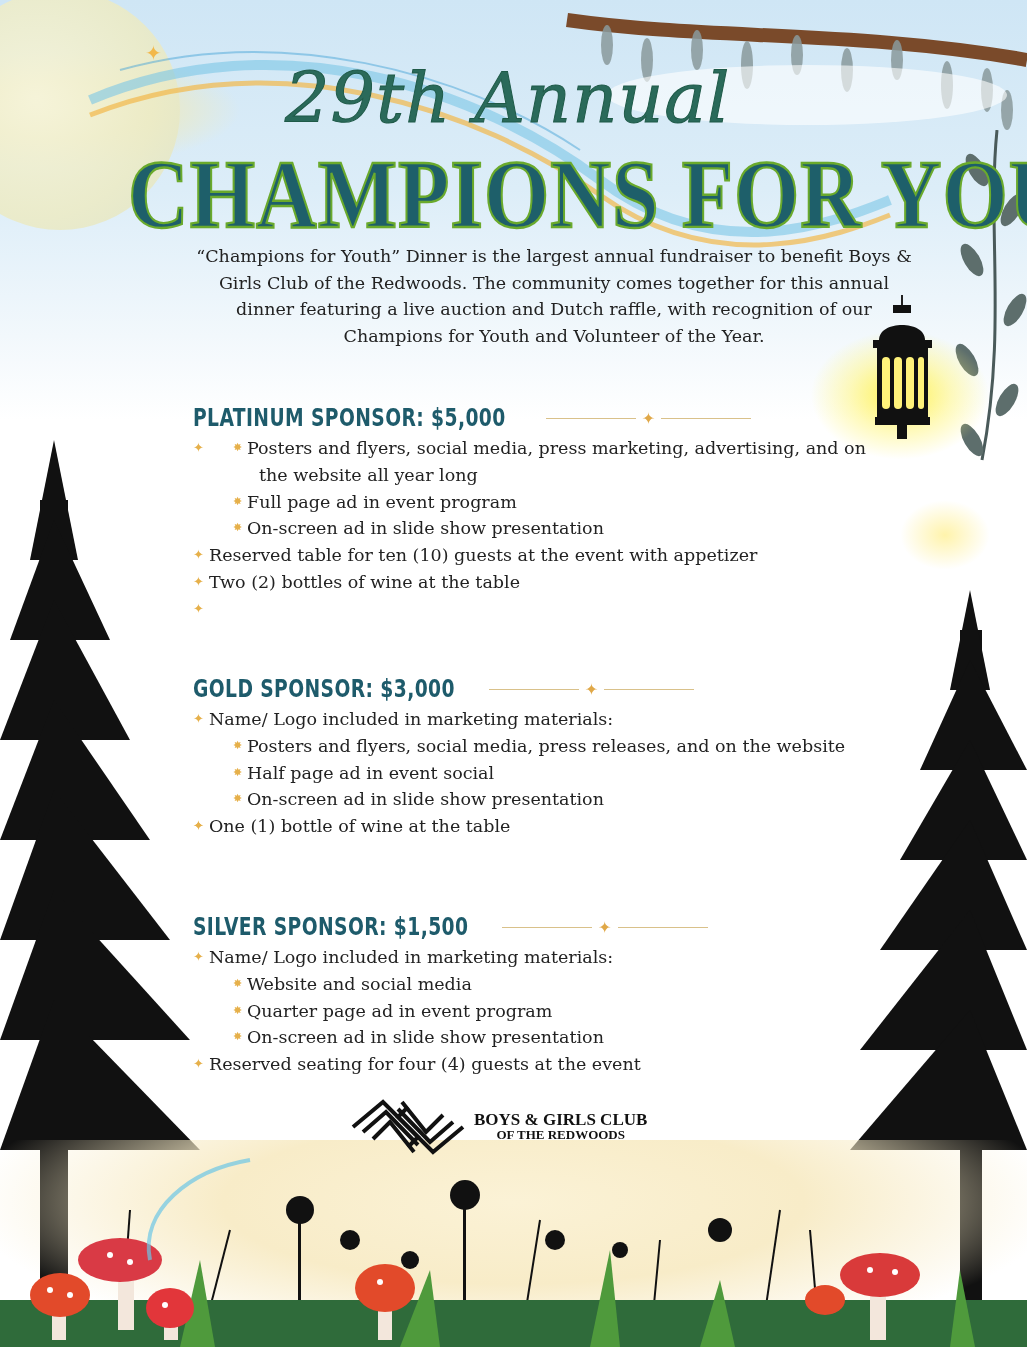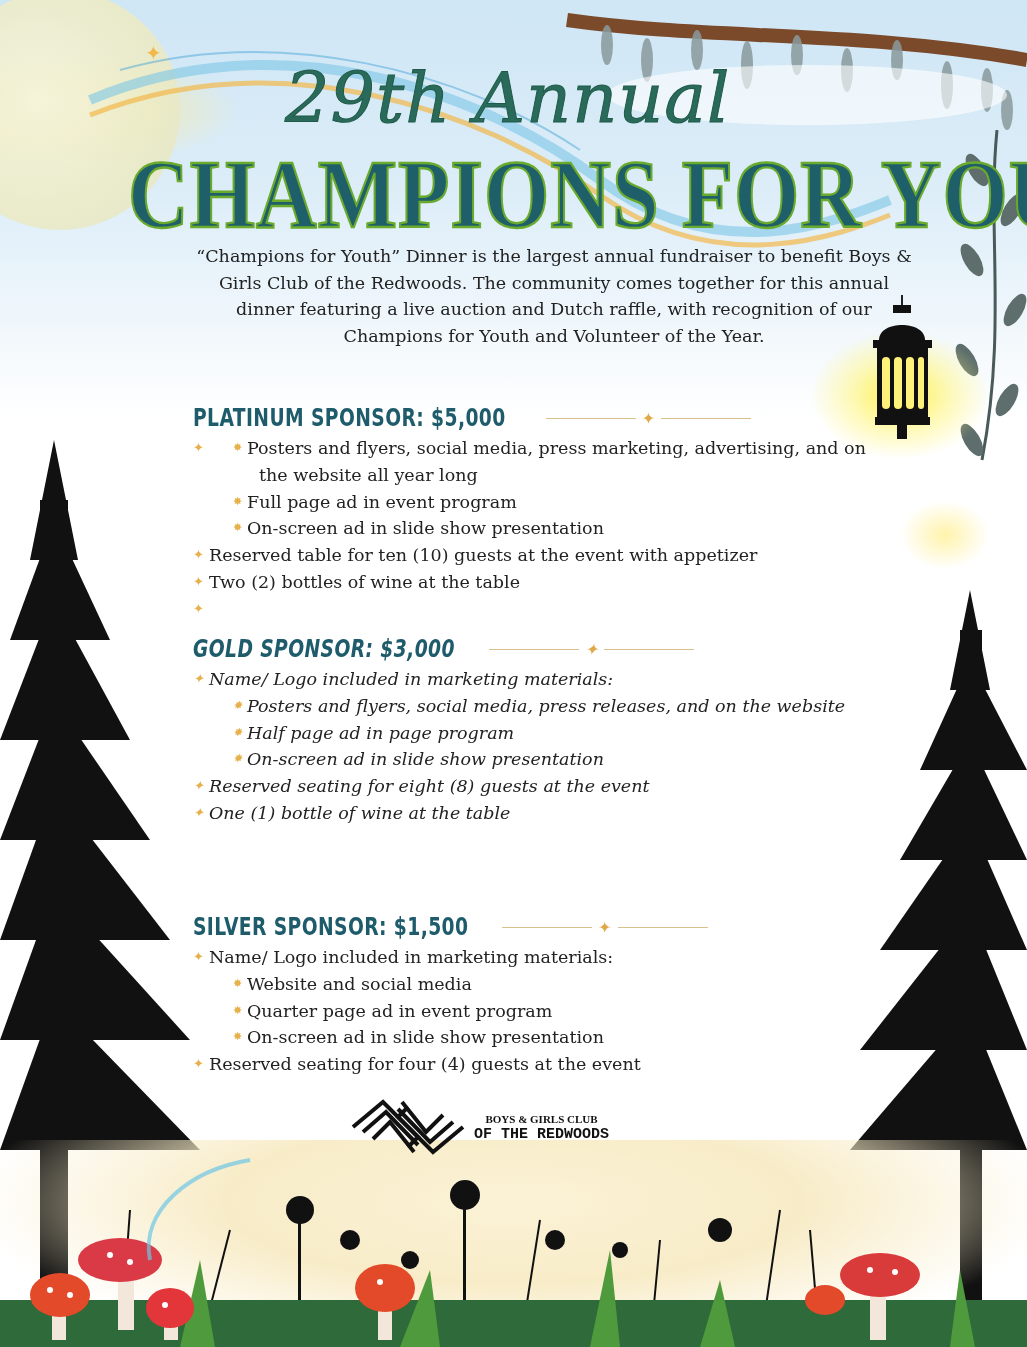--- a/index.html
+++ b/index.html
@@ -155,7 +155,7 @@
   </ul>
 </div>
 
-<div class="sponsor" style="top:632px;font-style:italic;">
+<div class="sponsor" style="top:672px;">
   <div class="sp-head">
     <span class="sp-title">GOLD SPONSOR: $3,000</span>
     <span class="sp-rule" style="margin-left:-40px;">

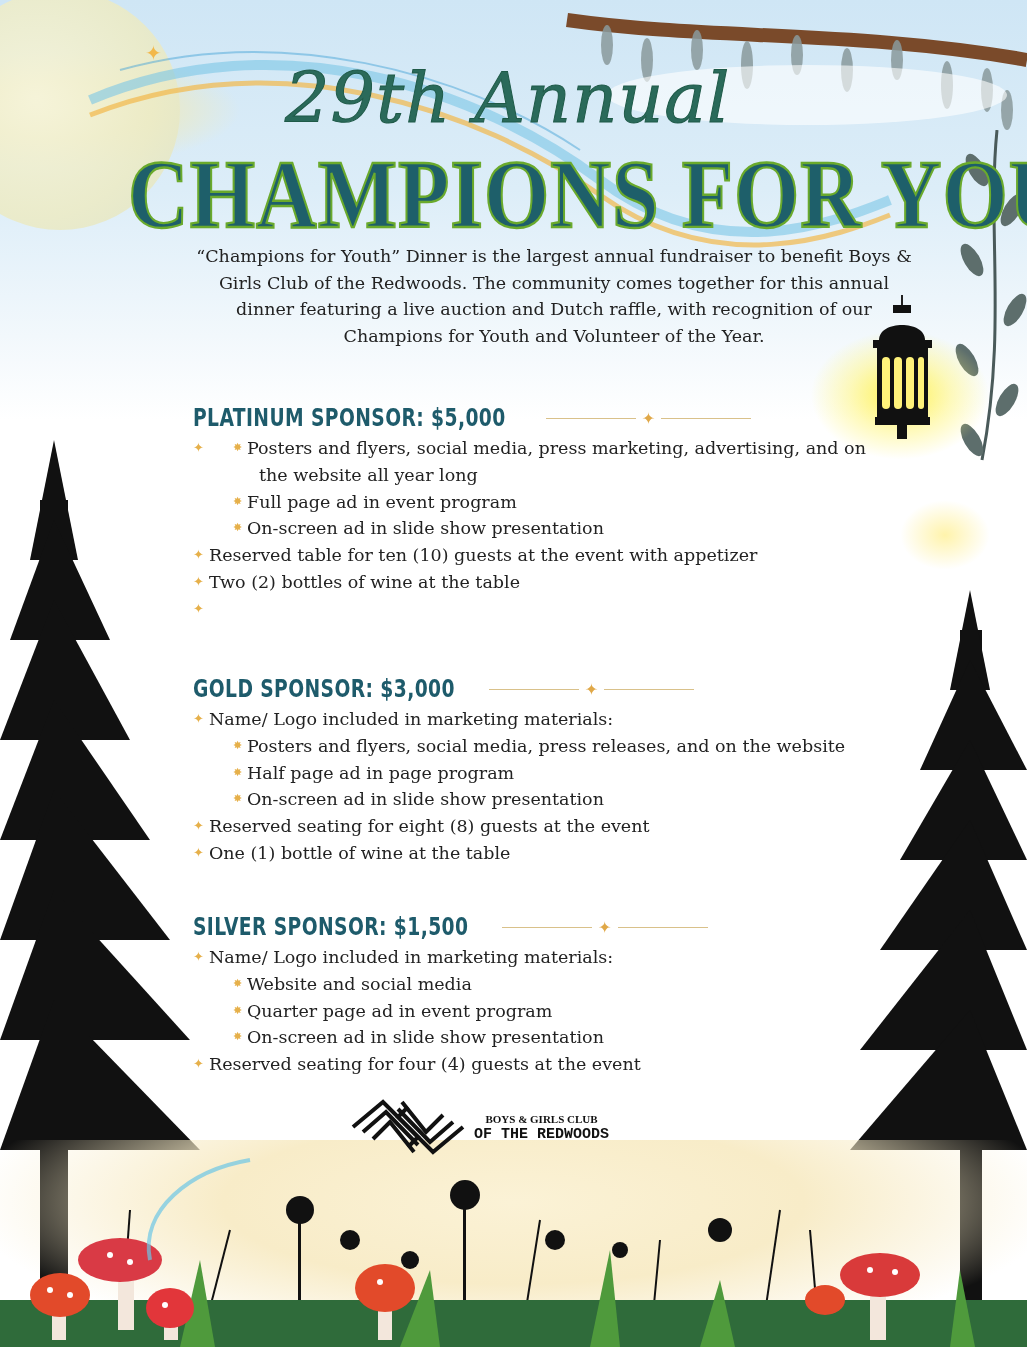--- a/index.html
+++ b/index.html
@@ -167,7 +167,7 @@
   <ul class="items">
     <li><span class="bul">✦</span><span>Name/ Logo included in marketing materials:</span></li>
     <li class="sub"><span class="bul">✸</span><span>Posters and flyers, social media, press releases, and on the website</span></li>
-    <li class="sub"><span class="bul">✸</span><span>Half page ad in page program</span></li>
+    <li class="sub"><span class="bul">✸</span><span>Half page ad in event social</span></li>
     <li class="sub"><span class="bul">✸</span><span>On-screen ad in slide show presentation</span></li>
     <li><span class="bul">✦</span><span>Reserved seating for eight (8) guests at the event</span></li>
     <li><span class="bul">✦</span><span>One (1) bottle of wine at the table</span></li>

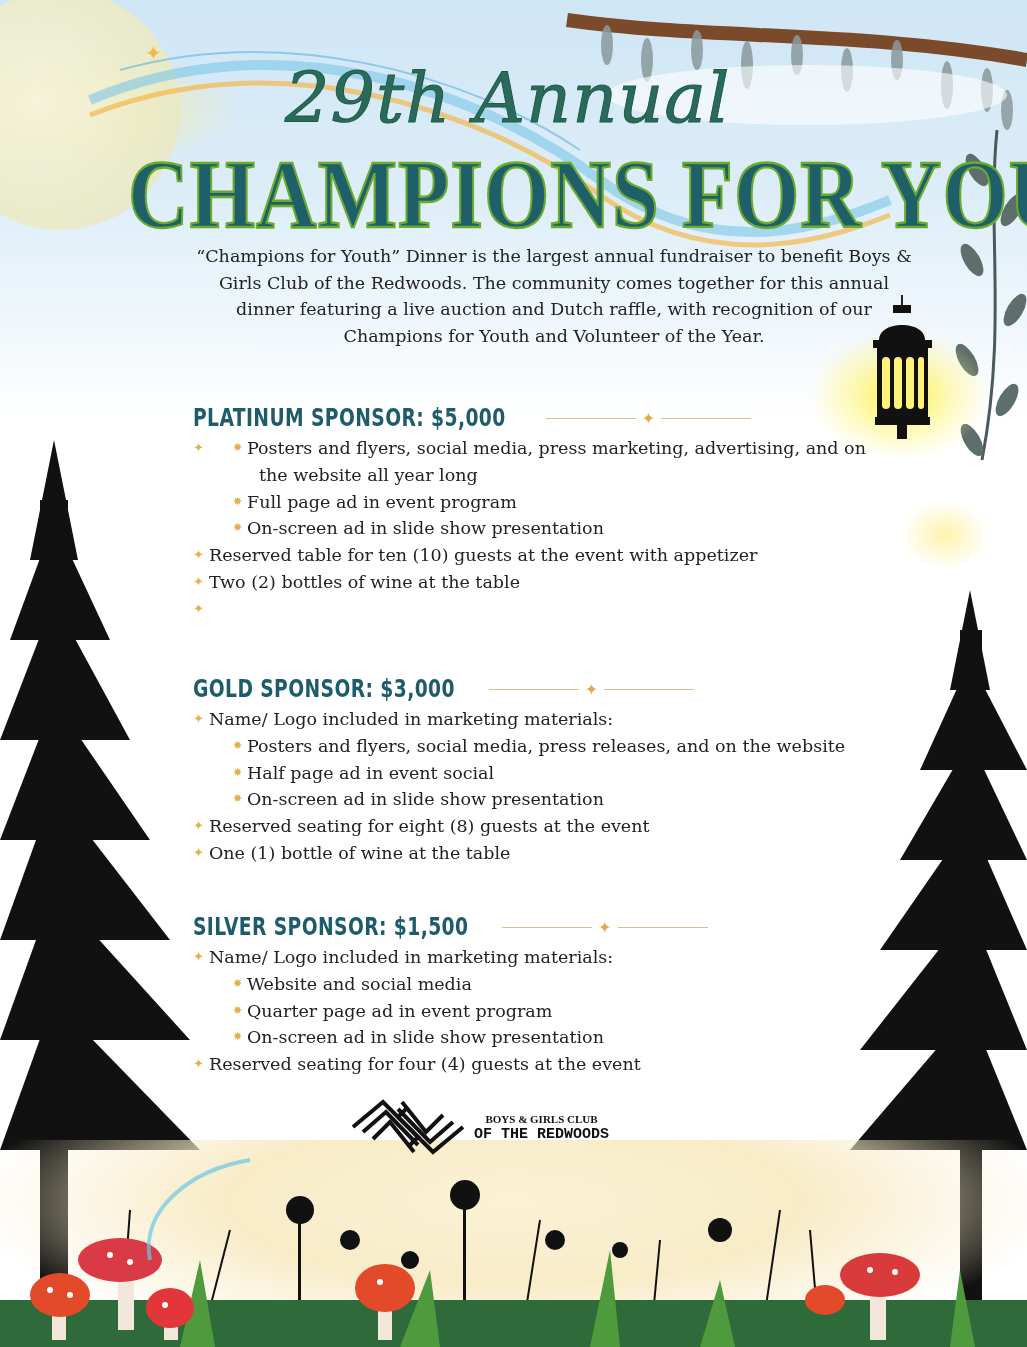--- a/index.html
+++ b/index.html
@@ -169,7 +169,7 @@
     <li class="sub"><span class="bul">✸</span><span>Posters and flyers, social media, press releases, and on the website</span></li>
     <li class="sub"><span class="bul">✸</span><span>Half page ad in event social</span></li>
     <li class="sub"><span class="bul">✸</span><span>On-screen ad in slide show presentation</span></li>
-    <li><span class="bul">✦</span><span>Reserved seating for eight (8) guests at the event</span></li>
+    <li><span class="bul">✦</span></li>
     <li><span class="bul">✦</span><span>One (1) bottle of wine at the table</span></li>
   </ul>
 </div>

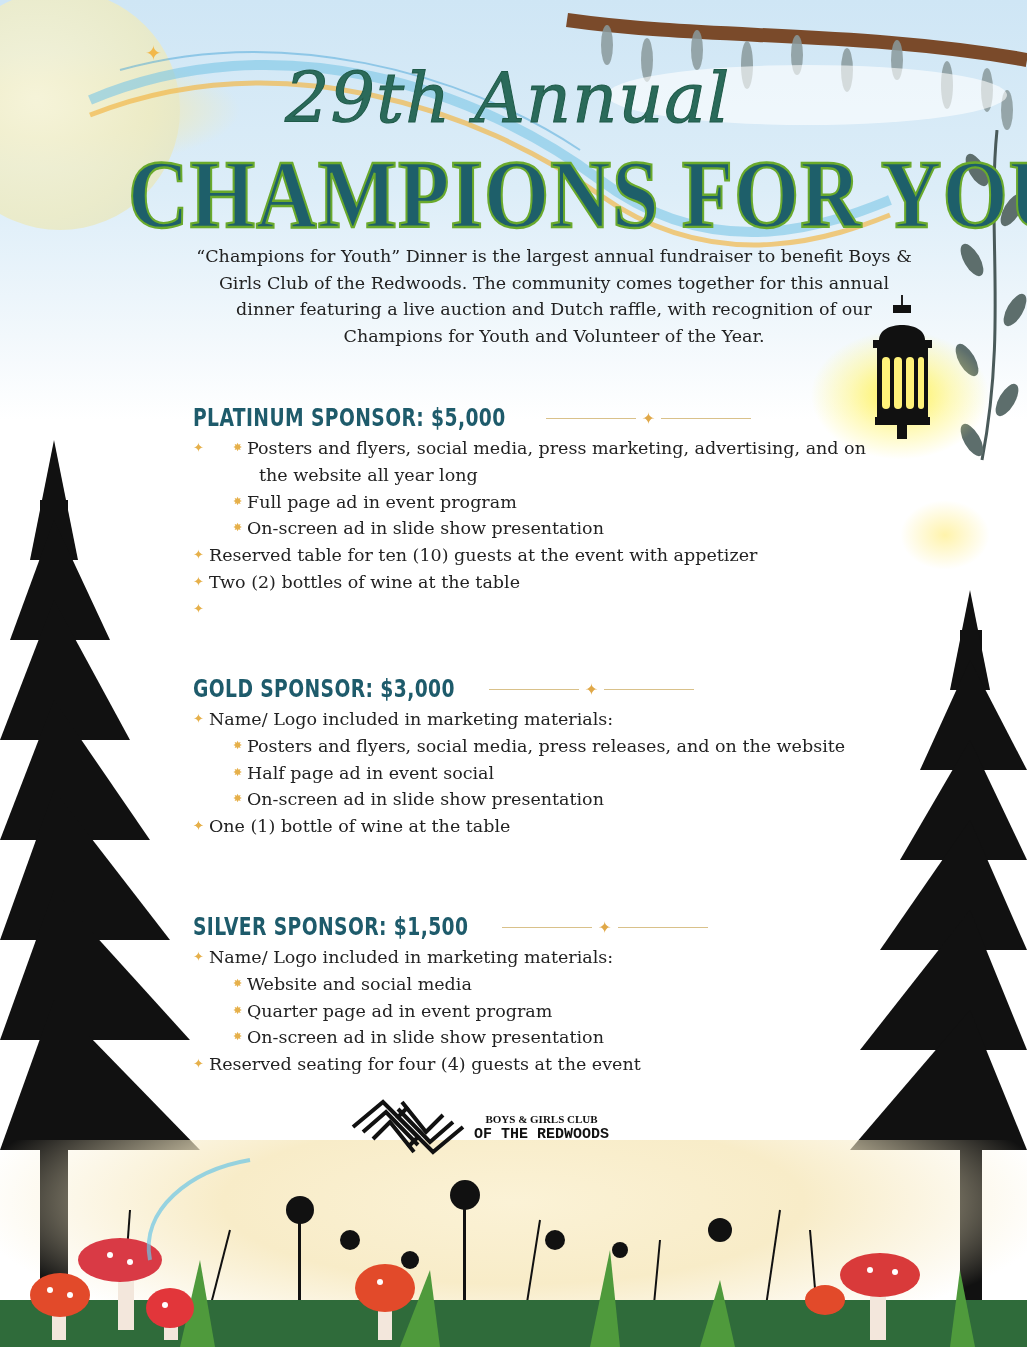--- a/index.html
+++ b/index.html
@@ -40,7 +40,7 @@
   .logo { position:absolute; left:348px; top:1097px; display:flex; align-items:center; }
   .logo-mark { width:120px; height:60px; }
   .logo-text { margin-left:6px; text-align:center; line-height:15px; }
-  .logo-text .l1 { font-family:"Liberation Serif", serif; font-weight:bold; font-size:11px; color:#111; }
+  .logo-text .l1 { font-family:"Liberation Serif", serif; font-weight:bold; font-size:17px; color:#111; }
   .logo-text .l2 { font-family:Liberation Mono, monospace; font-weight:bold; font-size:15px; color:#111; }
 </style>
 </head>

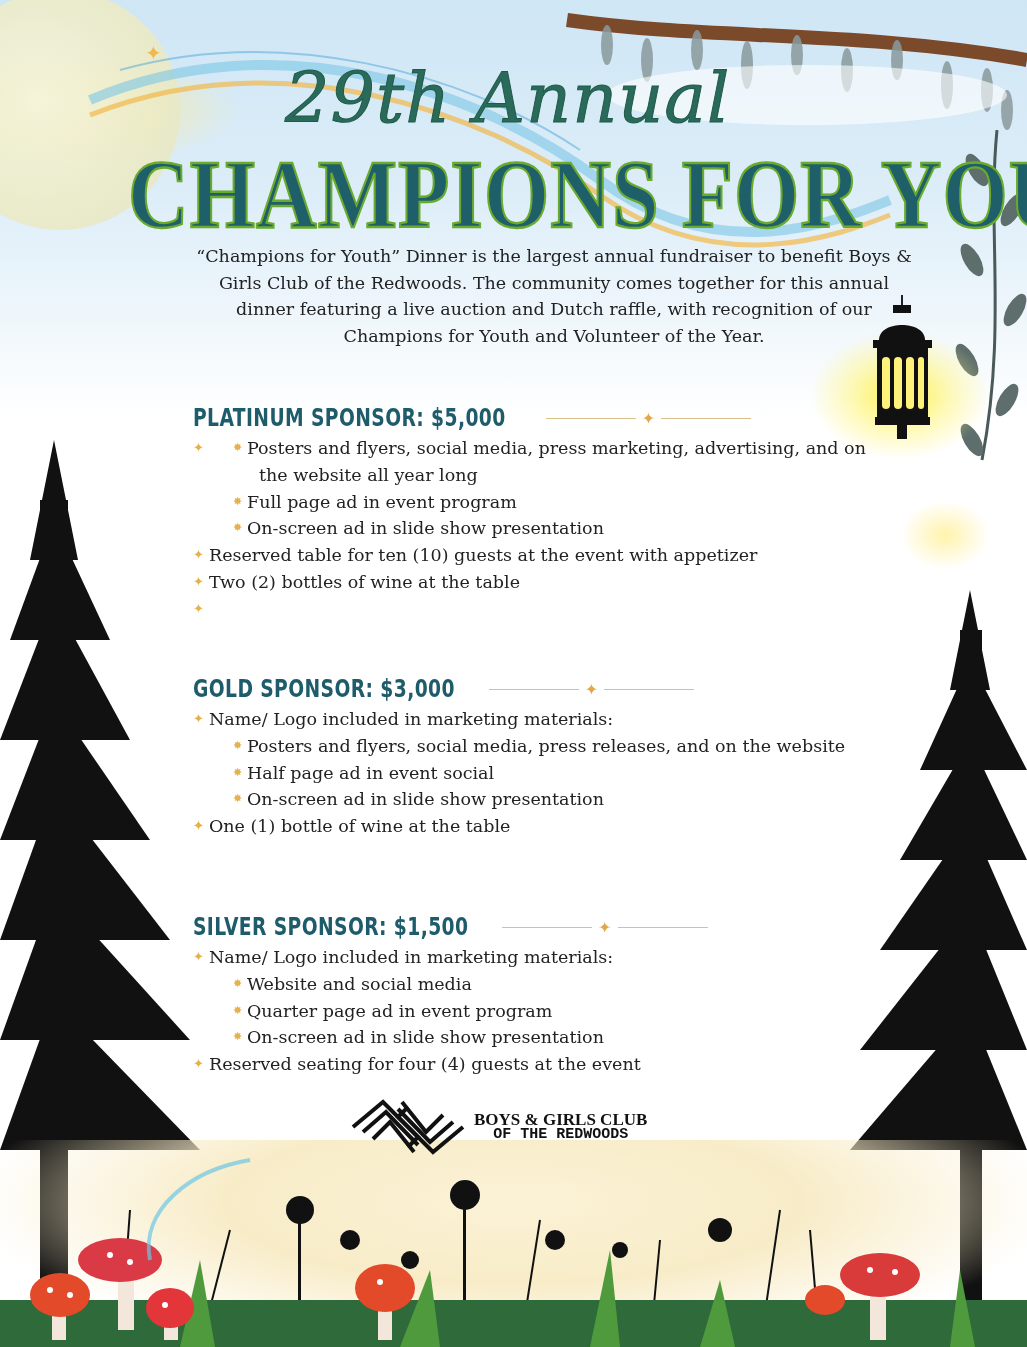--- a/index.html
+++ b/index.html
@@ -41,7 +41,7 @@
   .logo-mark { width:120px; height:60px; }
   .logo-text { margin-left:6px; text-align:center; line-height:15px; }
   .logo-text .l1 { font-family:"Liberation Serif", serif; font-weight:bold; font-size:17px; color:#111; }
-  .logo-text .l2 { font-family:Liberation Mono, monospace; font-weight:bold; font-size:15px; color:#111; }
+  .logo-text .l2 { font-family:Liberation Serif, serif; font-weight:bold; font-size:13px; color:#111; }
 </style>
 </head>
 <body>

